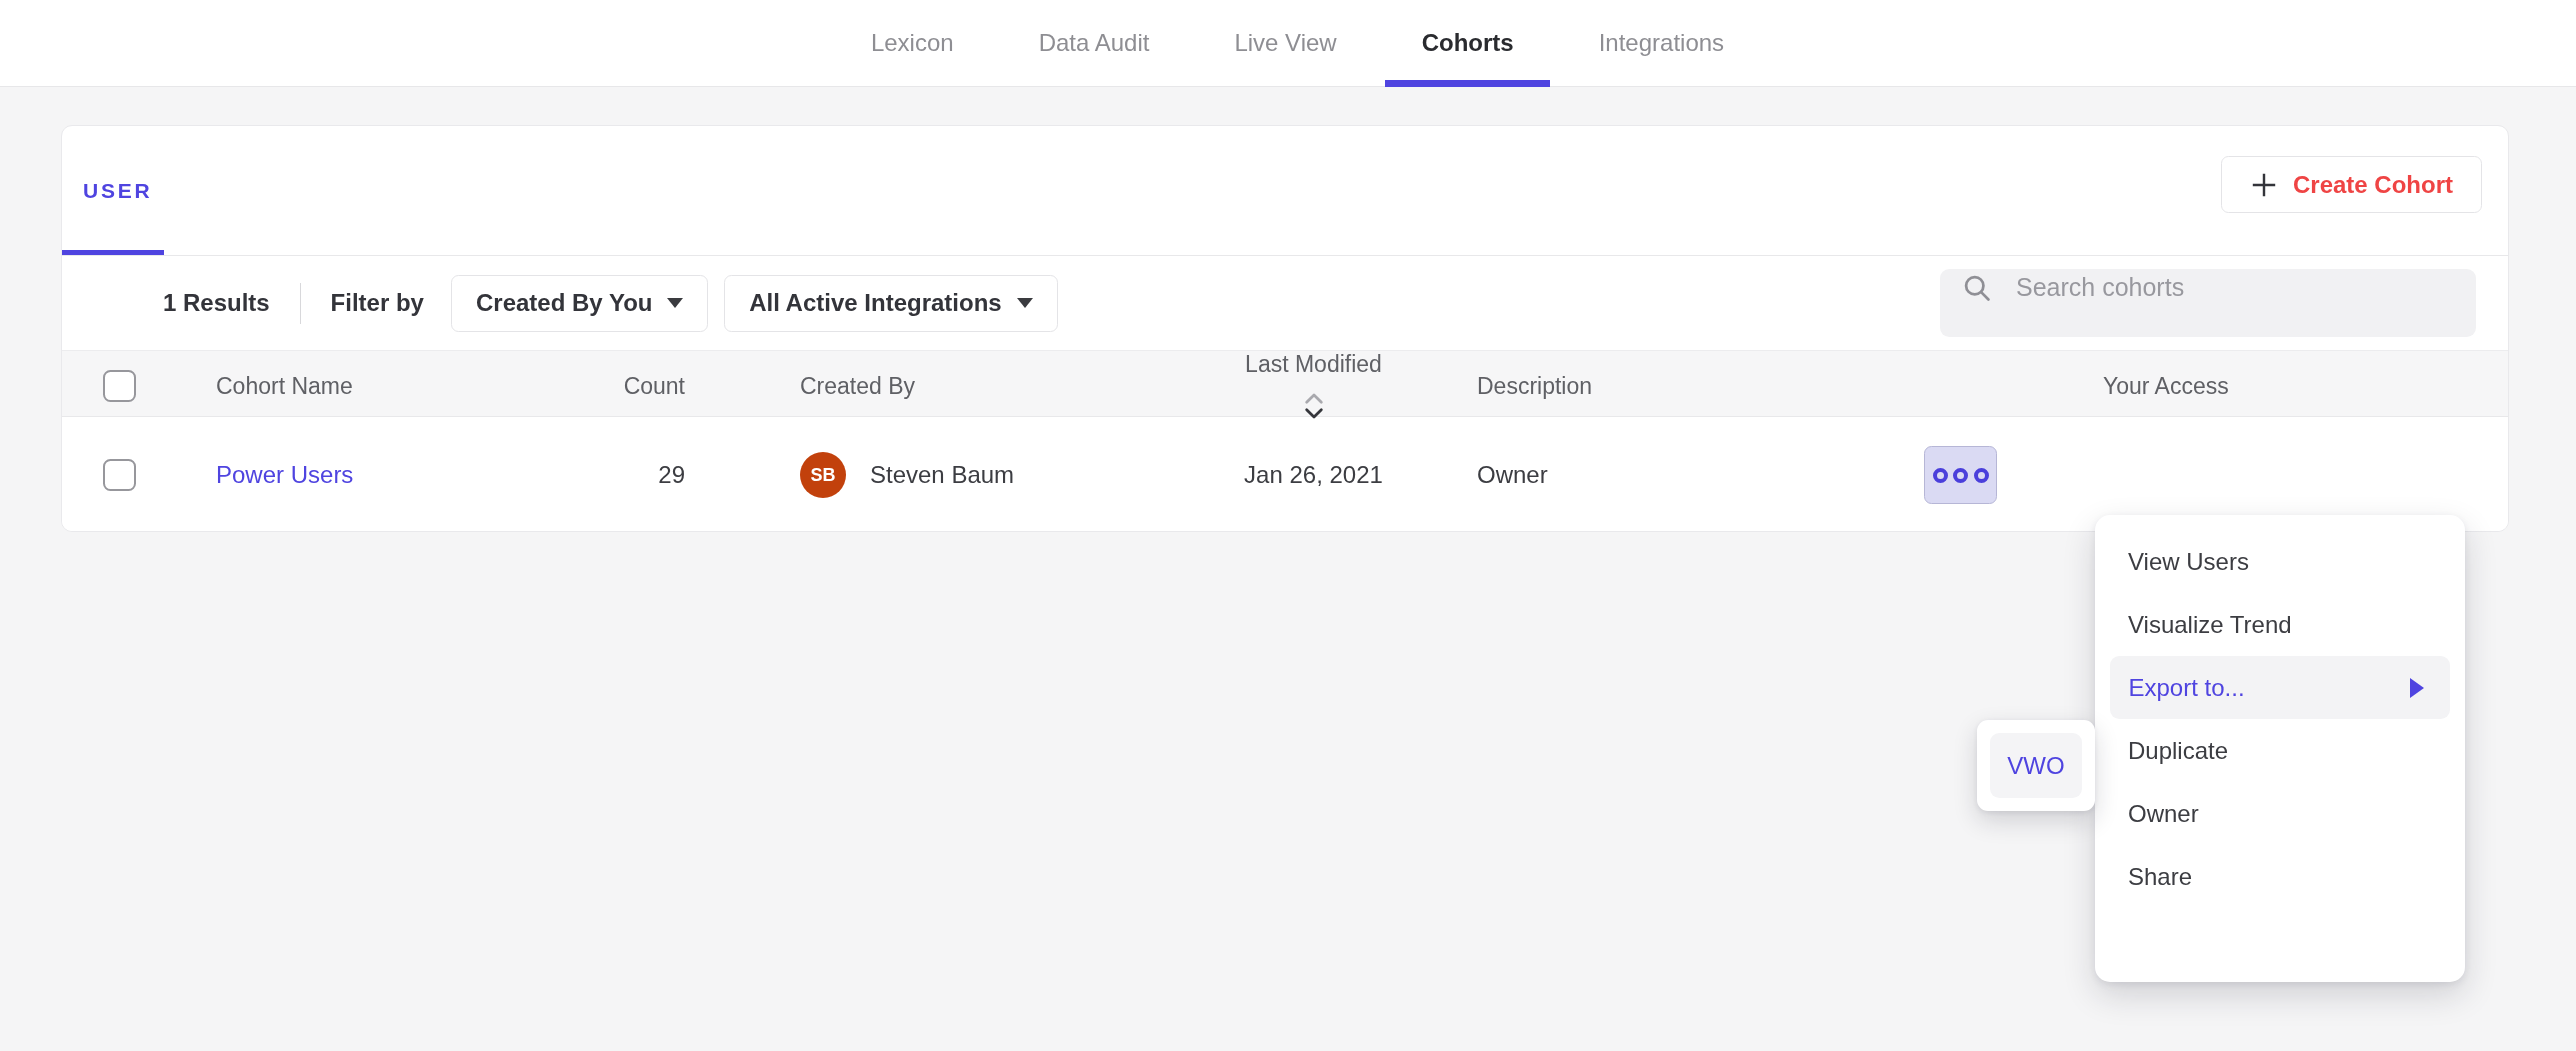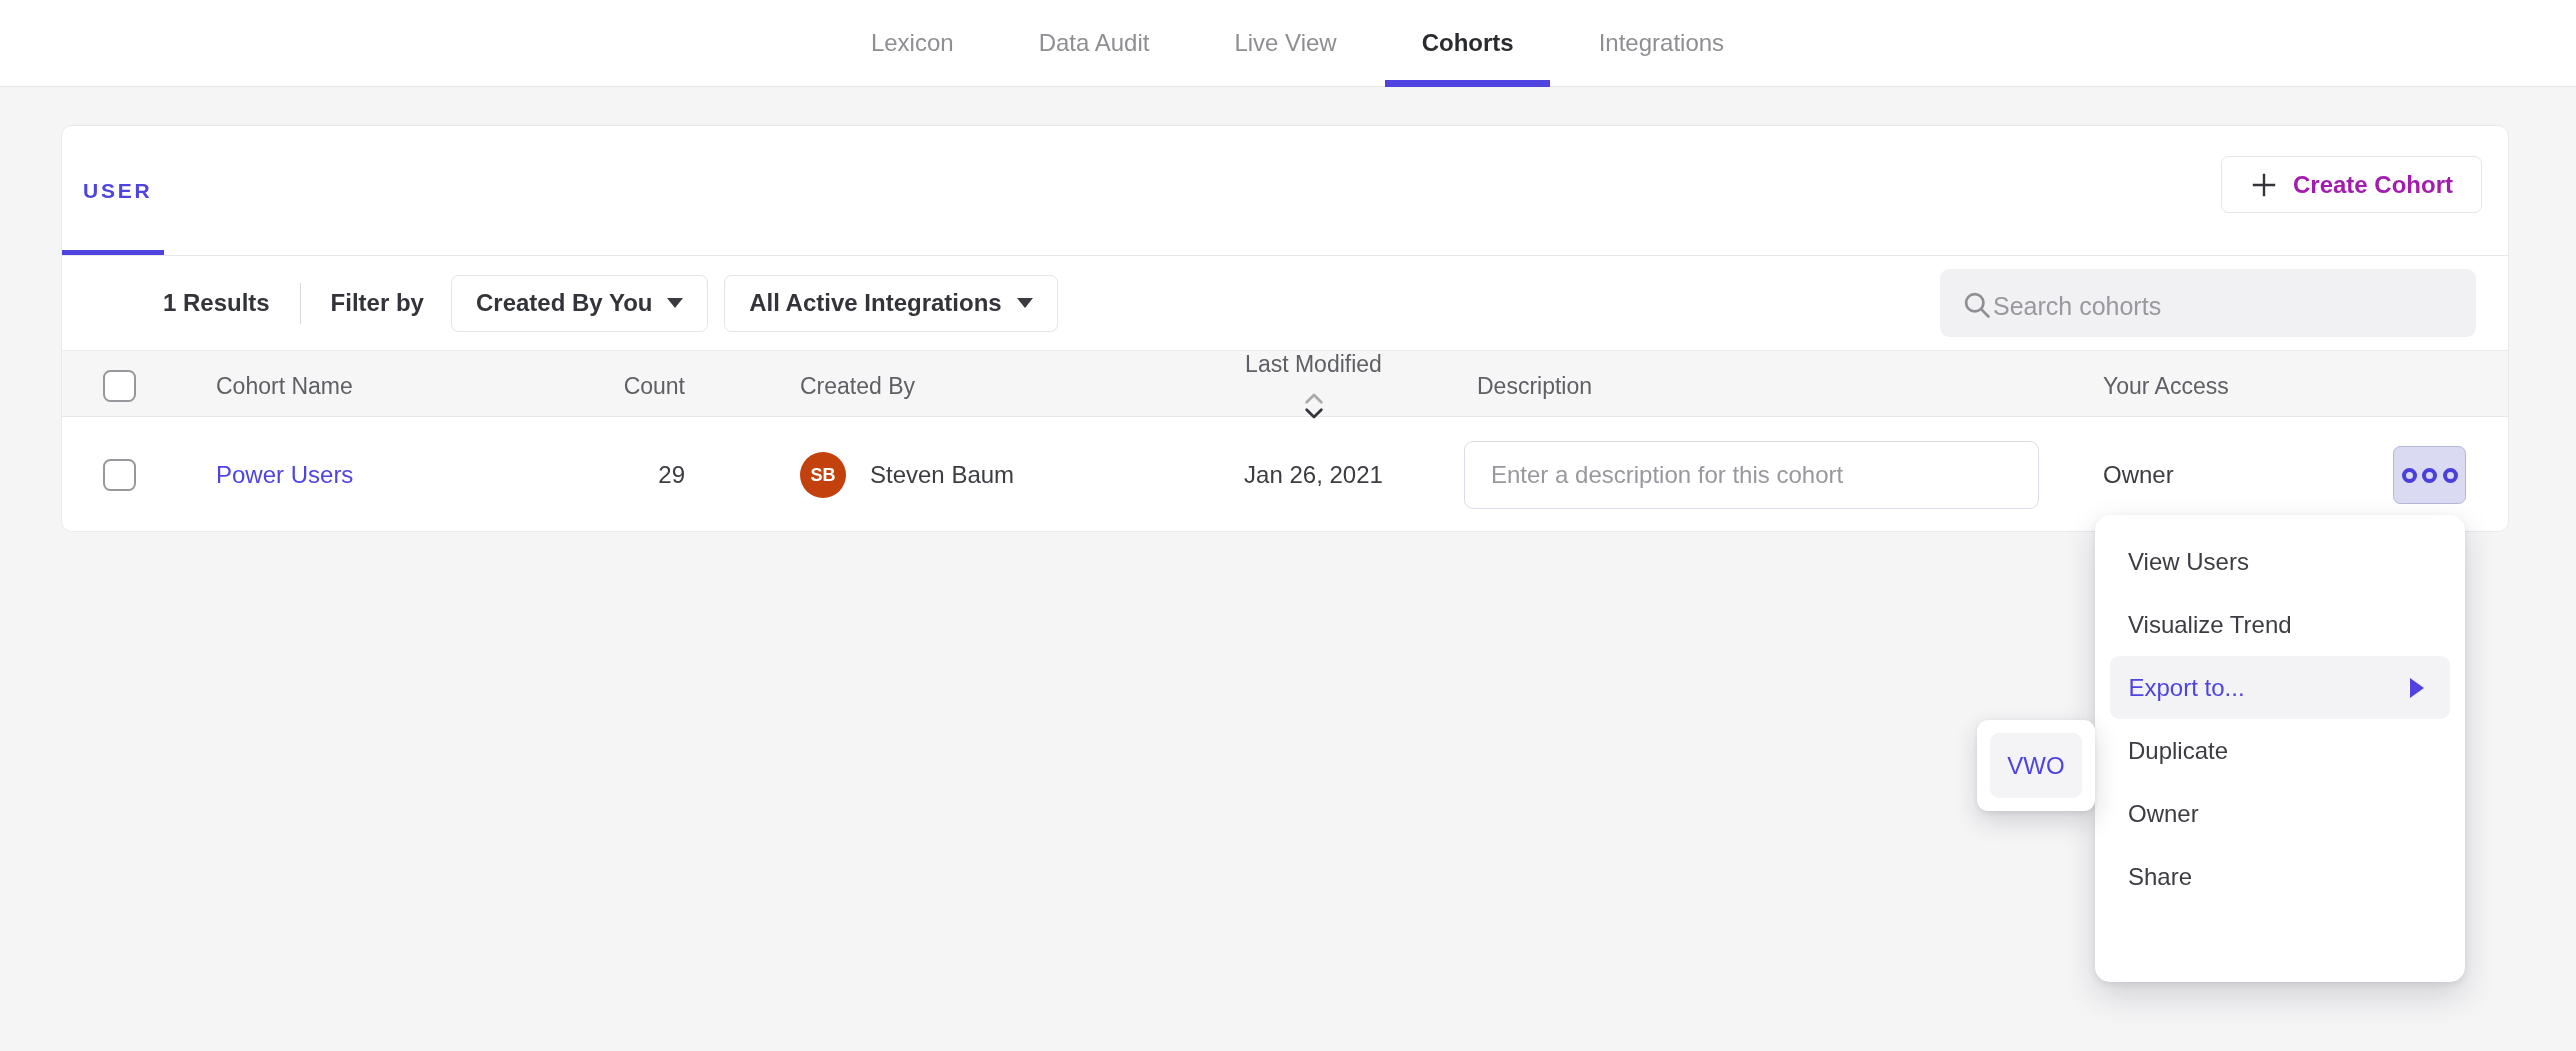--- a/index.html
+++ b/index.html
@@ -54,7 +54,7 @@
     position: absolute; right: 26px; top: 30px; height: 57px;
     display: flex; align-items: center; gap: 15px; padding: 0 28px;
     background: #ffffff; border: 1.4px solid #e4e4e7; border-radius: 7.4px;
-    font-size: 24px; font-weight: 600; color: #a21caf; cursor: pointer;
+    font-size: 24px; font-weight: 600; color: #ef4444; cursor: pointer;
   }
 
   

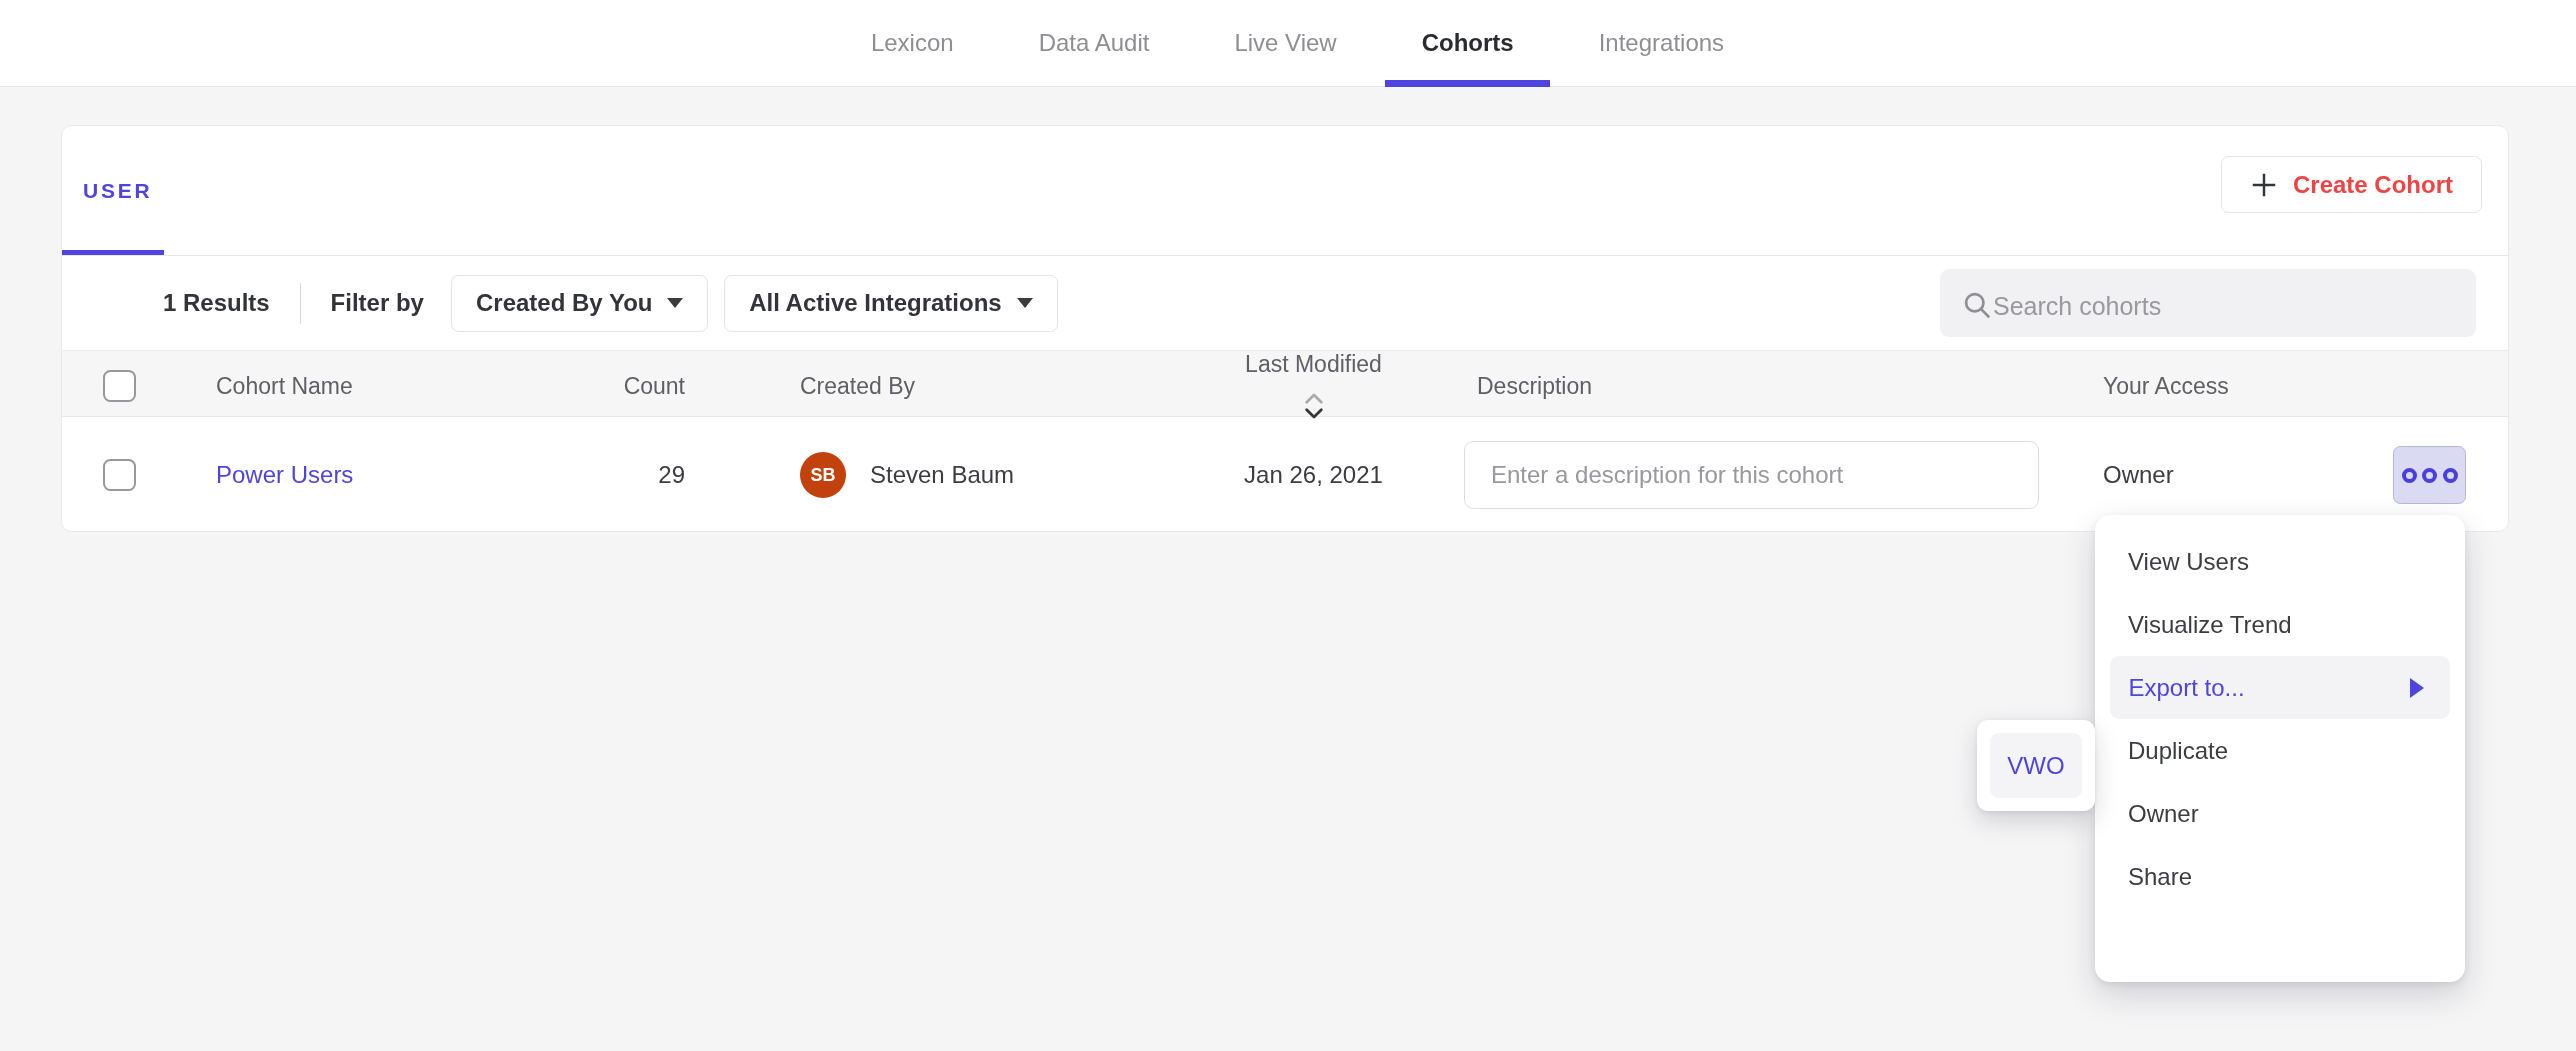--- a/index.html
+++ b/index.html
@@ -76,7 +76,7 @@
   .search-box {
     position: absolute; right: 32px; top: 13px; width: 536px; height: 68px;
     background: #f1f1f3; border-radius: 9.2px;
-    display: flex; align-items: flex-end; padding: 16px 22px; gap: 0;
+    display: flex; align-items: flex-start; padding: 4px 22px; gap: 23px;
   }
   .search-box input {
     flex: 1; border: none; background: transparent; outline: none;

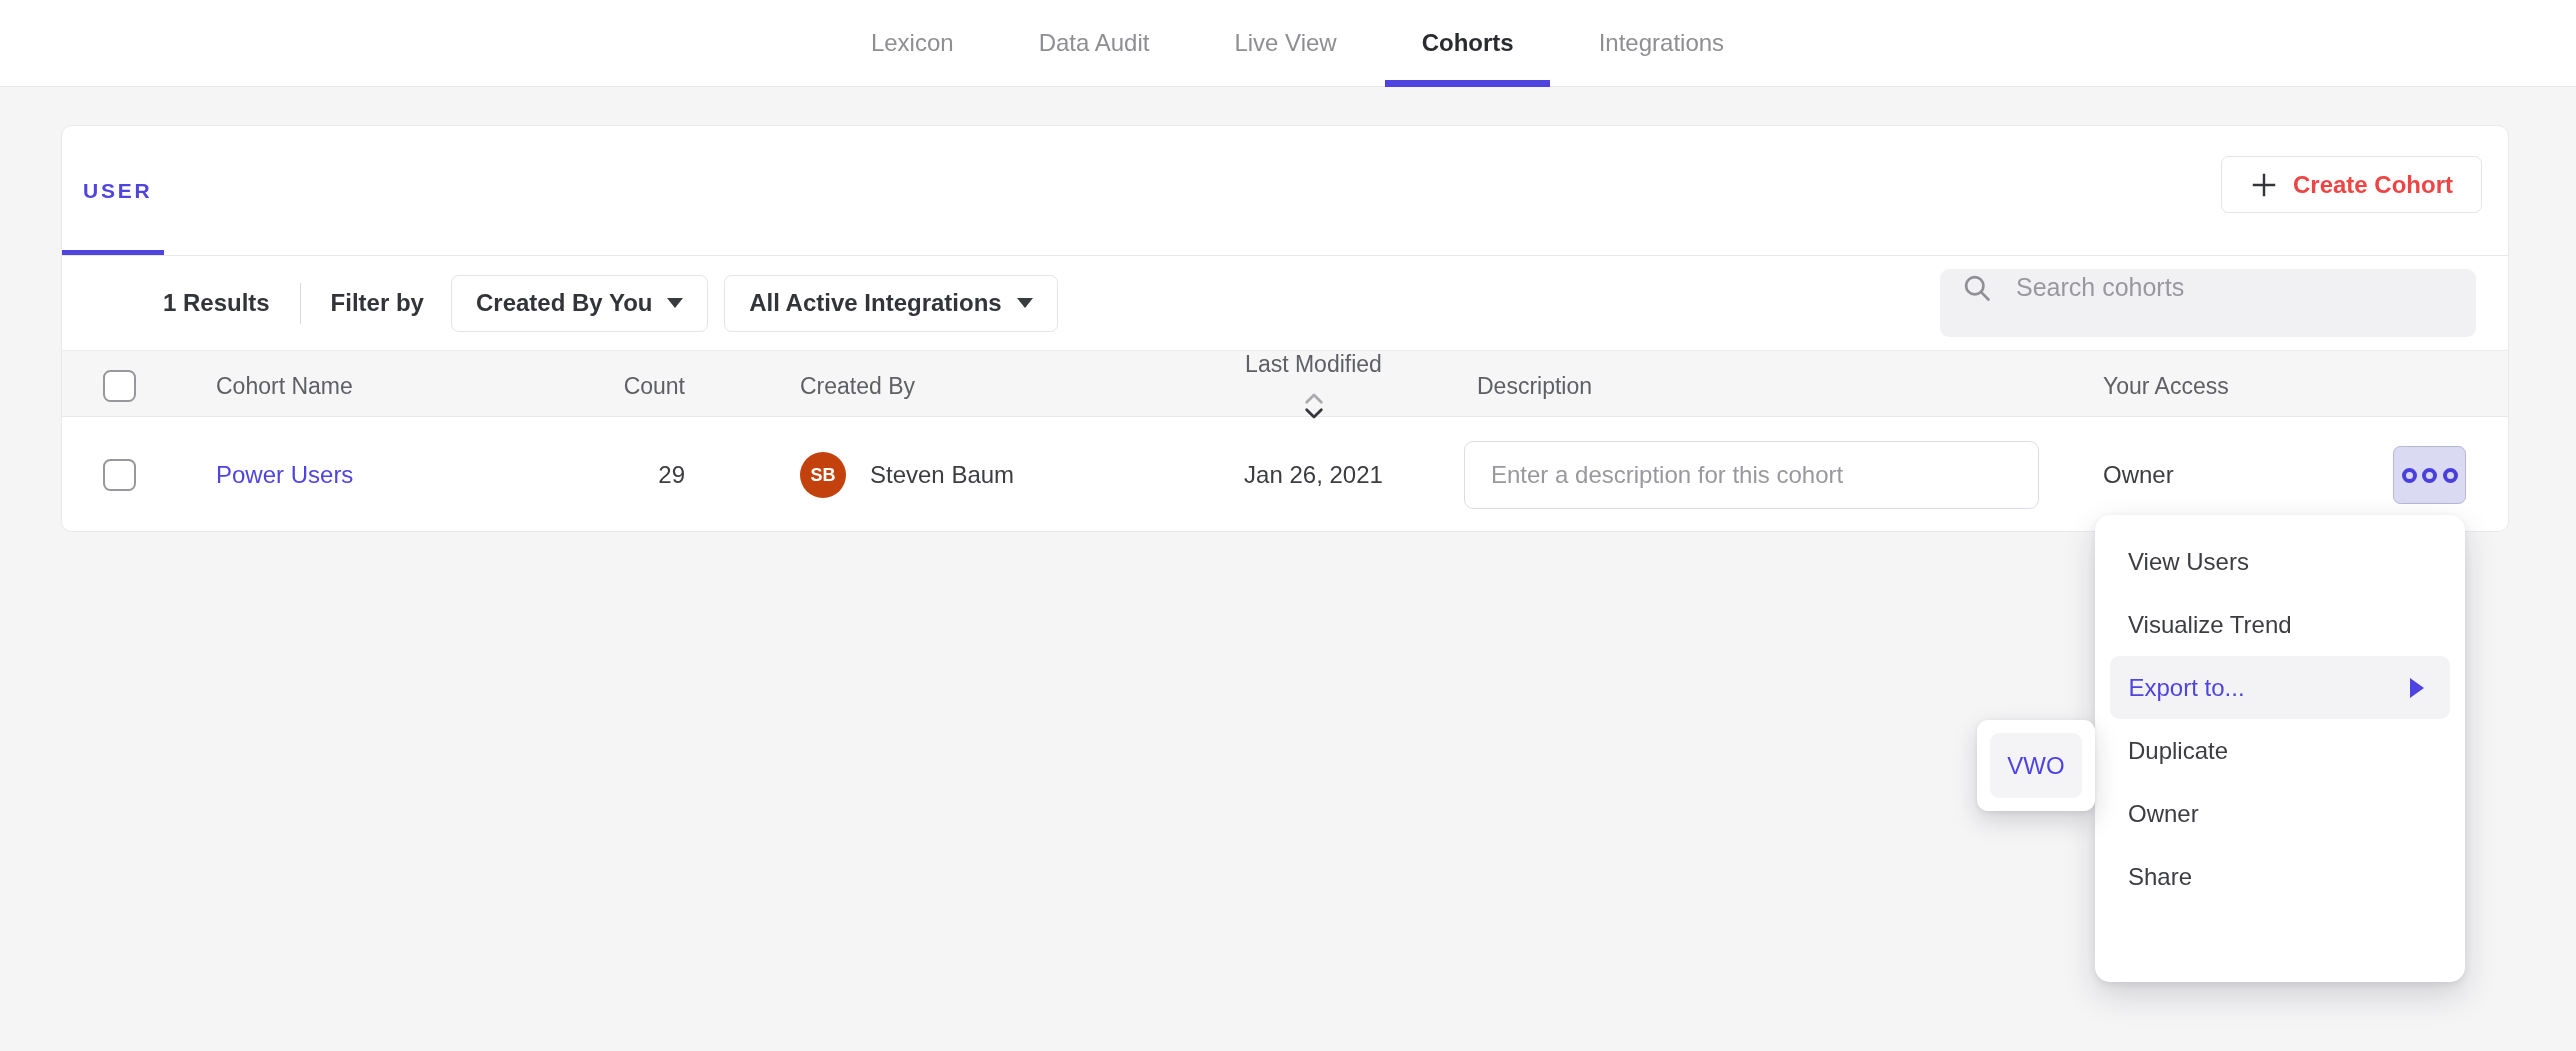--- a/index.html
+++ b/index.html
@@ -253,9 +253,6 @@
       <span>Steven Baum</span>
     </div>
     <div class="col-modified">Jan 26, 2021</div>
-    <div class="col-desc">
-      <input type="text" class="desc-input" placeholder="Enter a description for this cohort" style="">
-    </div>
     <div class="col-access">
       <span>Owner</span>
       <div class="more-btn">

